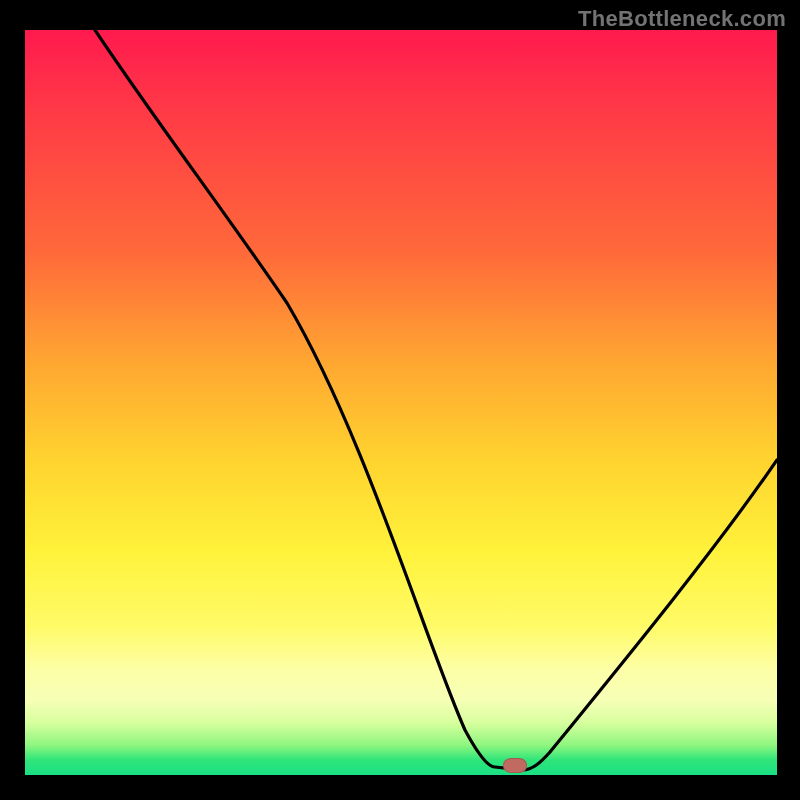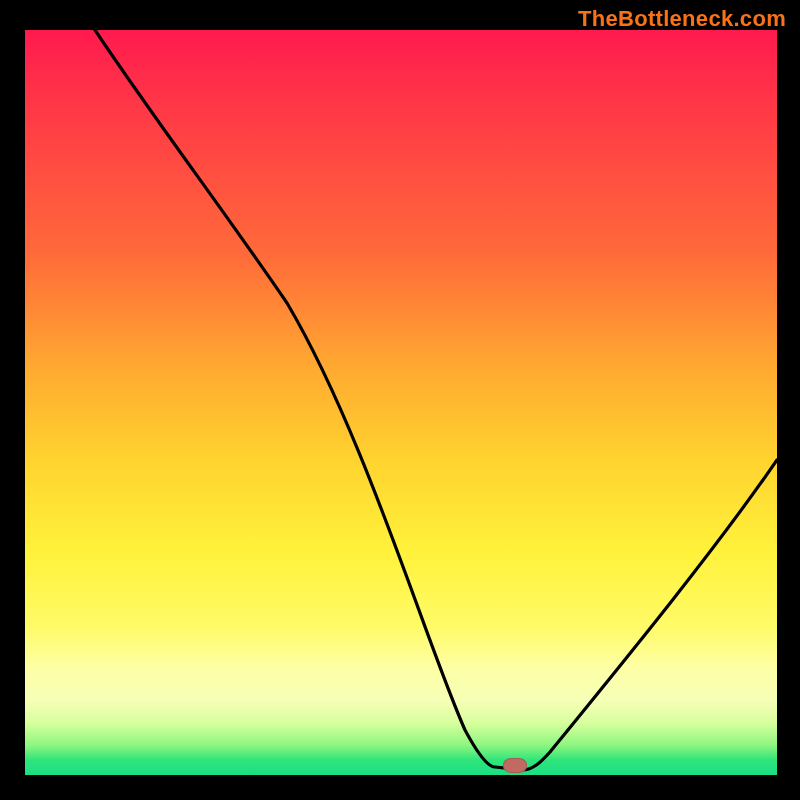--- a/index.html
+++ b/index.html
@@ -21,7 +21,7 @@
     position: absolute;
     top: 6px;
     right: 14px;
-    color: #f97316;
+    color: #737373;
     font-size: 22px;
     font-weight: 600;
     letter-spacing: 0.3px;

